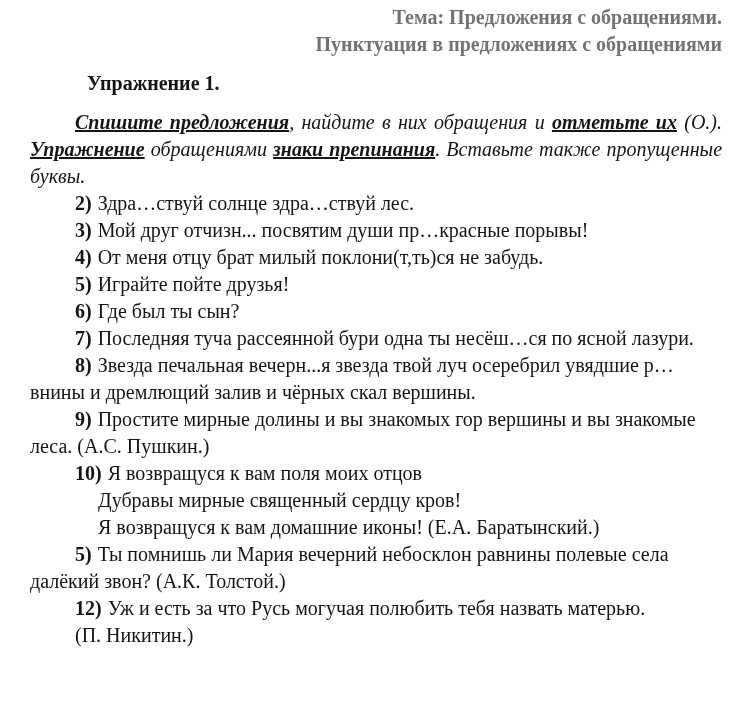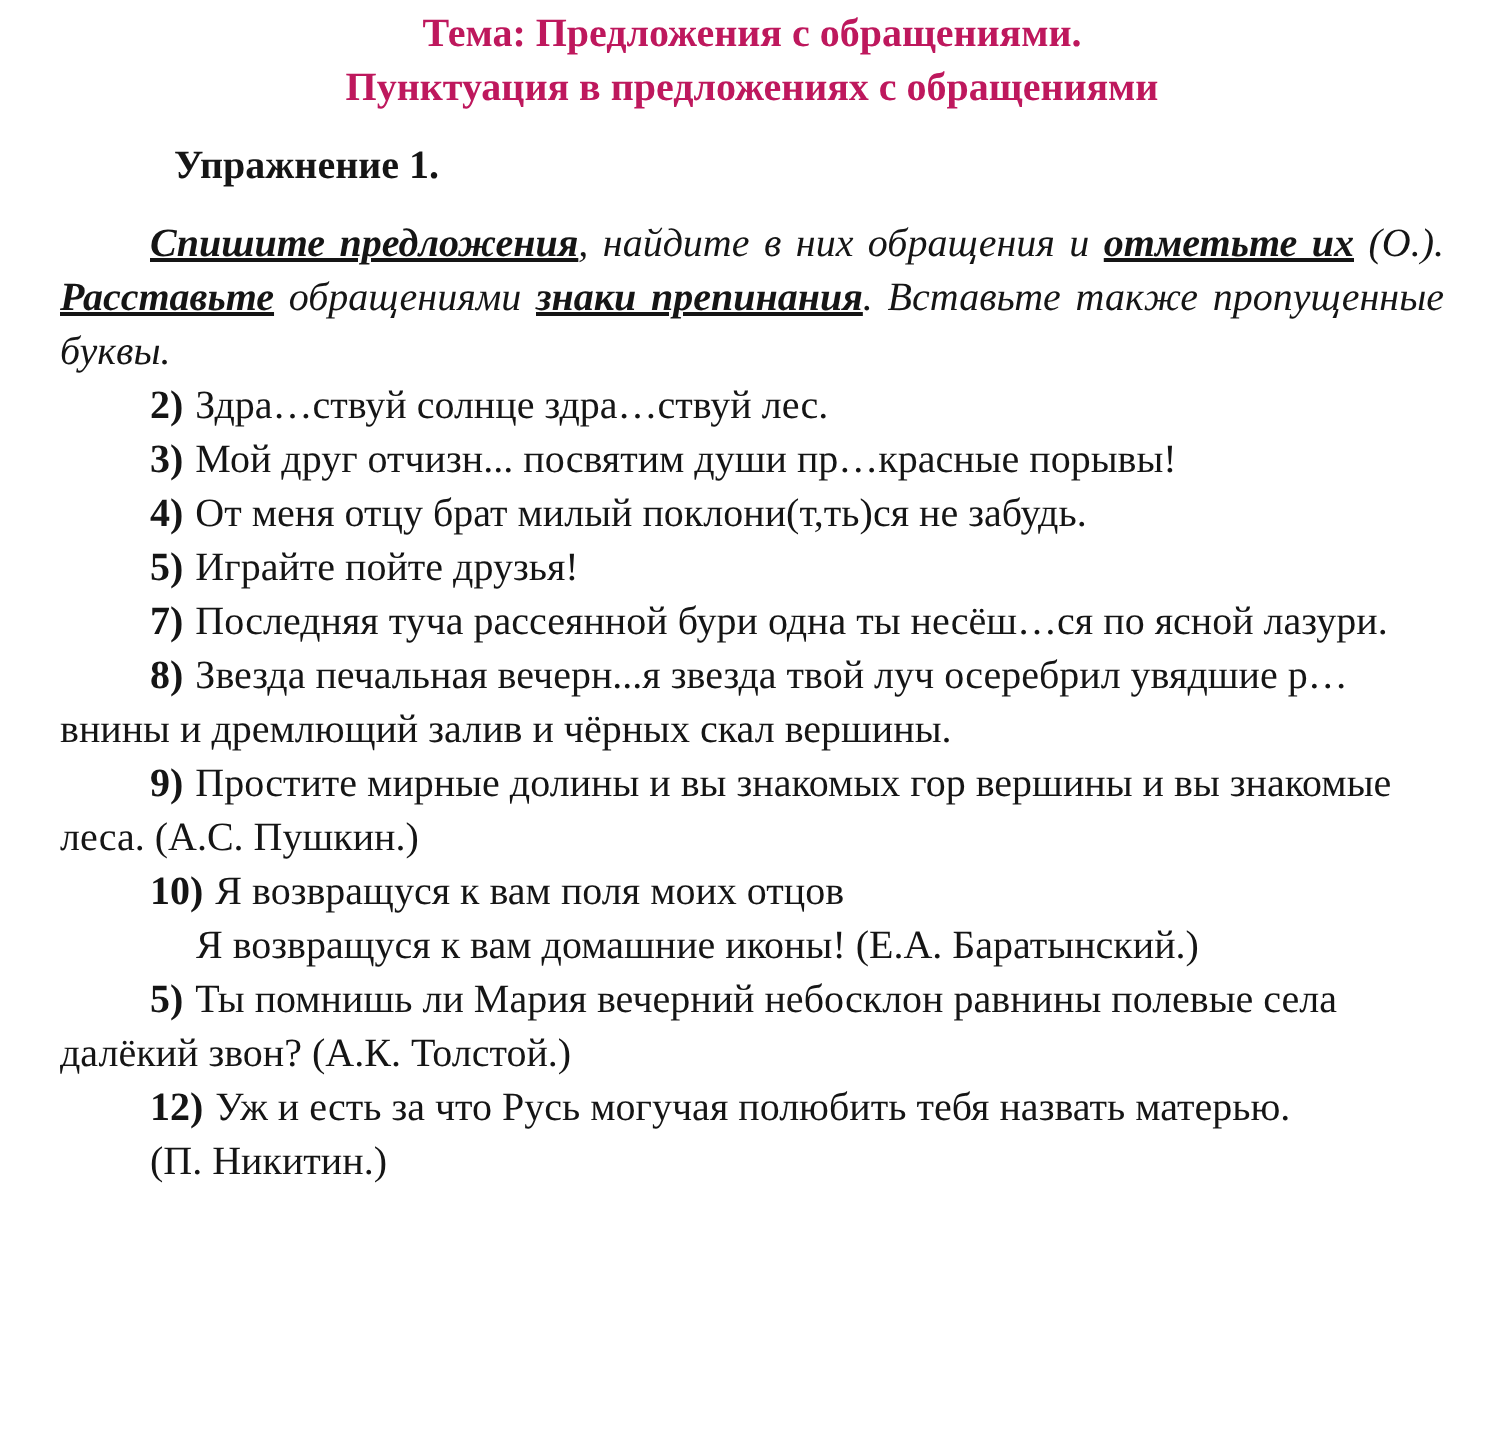--- a/index.html
+++ b/index.html
@@ -19,9 +19,9 @@
     overflow: hidden;
   }
   .title-line {
-    text-align: center;
+    text-align: right;
     font-weight: bold;
-    color: #be185d;
+    color: #737373;
     margin: 0;
     font-size: 20px;
   }

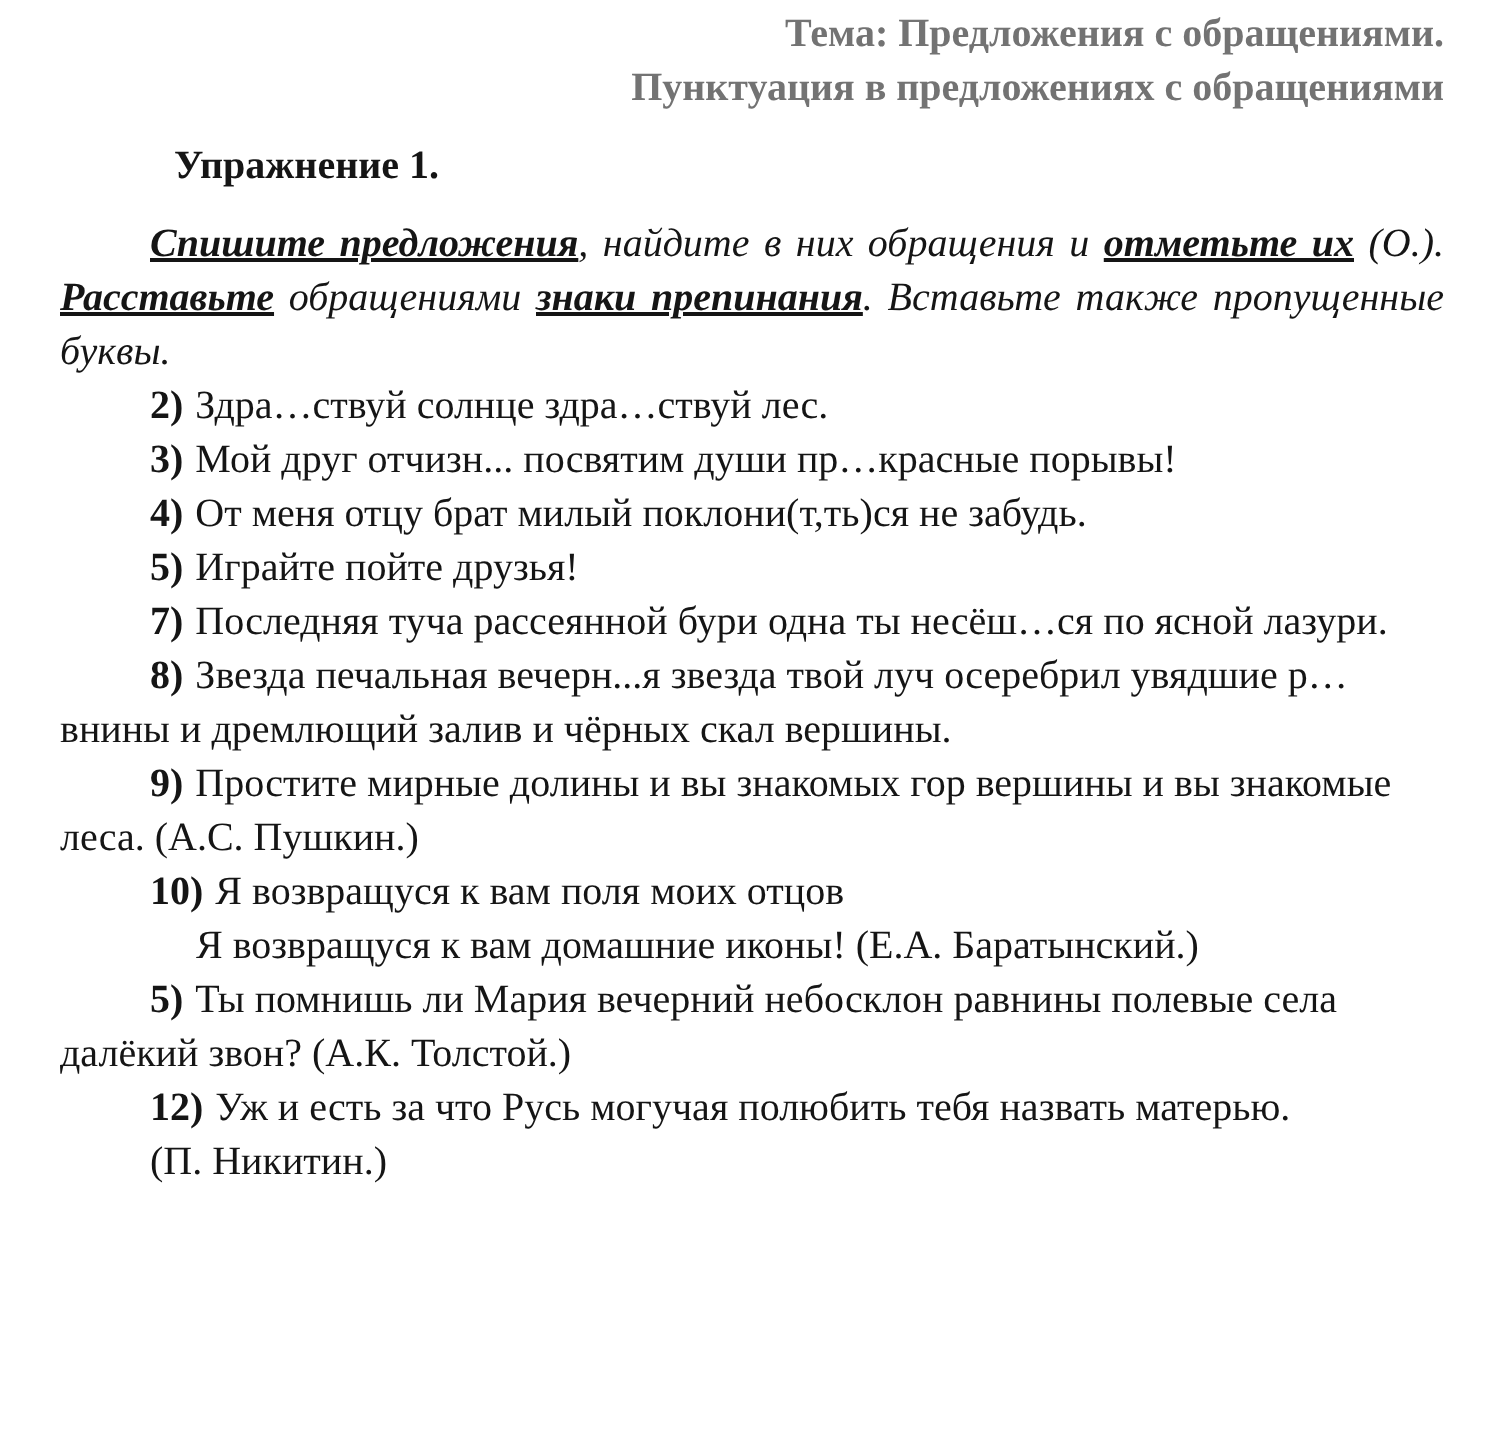--- a/index.html
+++ b/index.html
@@ -65,7 +65,7 @@
 
   <p class="exercise-heading">Упражнение 1.</p>
 
-  <p class="instructions"><span class="u">Спишите предложения</span><span>, найдите в них обращения и </span><span class="u">отметьте их</span><span> (О.). </span><span class="u">Расставьте</span><span> обращениями </span><span class="u">знаки препинания</span><span>. Вставьте также пропущенные буквы.</span></p>
+  <p class="instructions"><span class="u">Спишите предложения</span><span>, найдите в них обращения и </span><span class="u">отметьте их</span><span> (О.). </span><span class="u">Упражнение</span><span> обращениями </span><span class="u">знаки препинания</span><span>. Вставьте также пропущенные буквы.</span></p>
 
 
   <p class="item"><span class="num">2)</span><span>Здра…ствуй солнце здра…ствуй лес.</span></p>

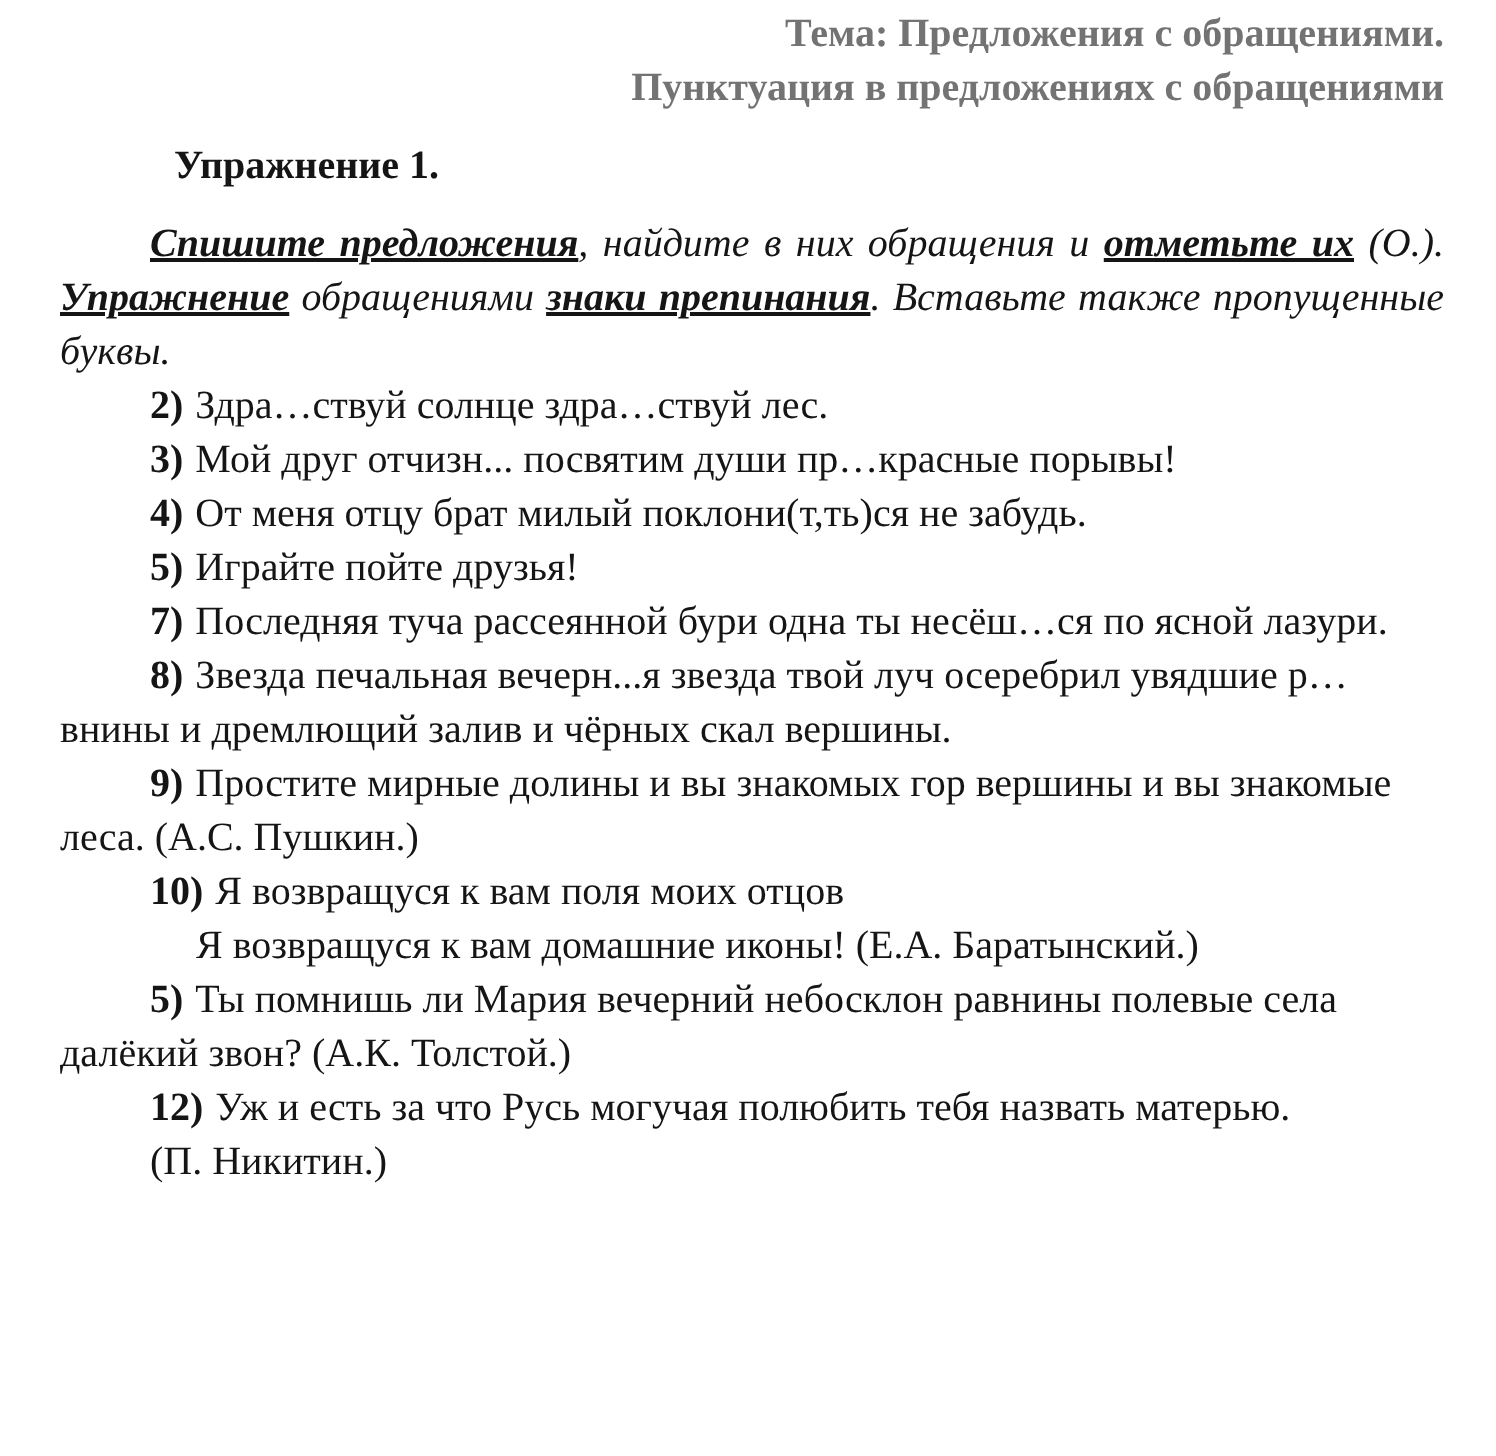--- a/index.html
+++ b/index.html
@@ -76,6 +76,7 @@
 
   <p class="item"><span class="num">5)</span><span>Играйте пойте друзья!</span></p>
 
+  <p class="item"><span class="num">6)</span><span>Где был ты сын?</span></p>
 
   <p class="item"><span class="num">7)</span><span>Последняя туча рассеянной бури одна ты несёш…ся по ясной лазури.</span></p>
 

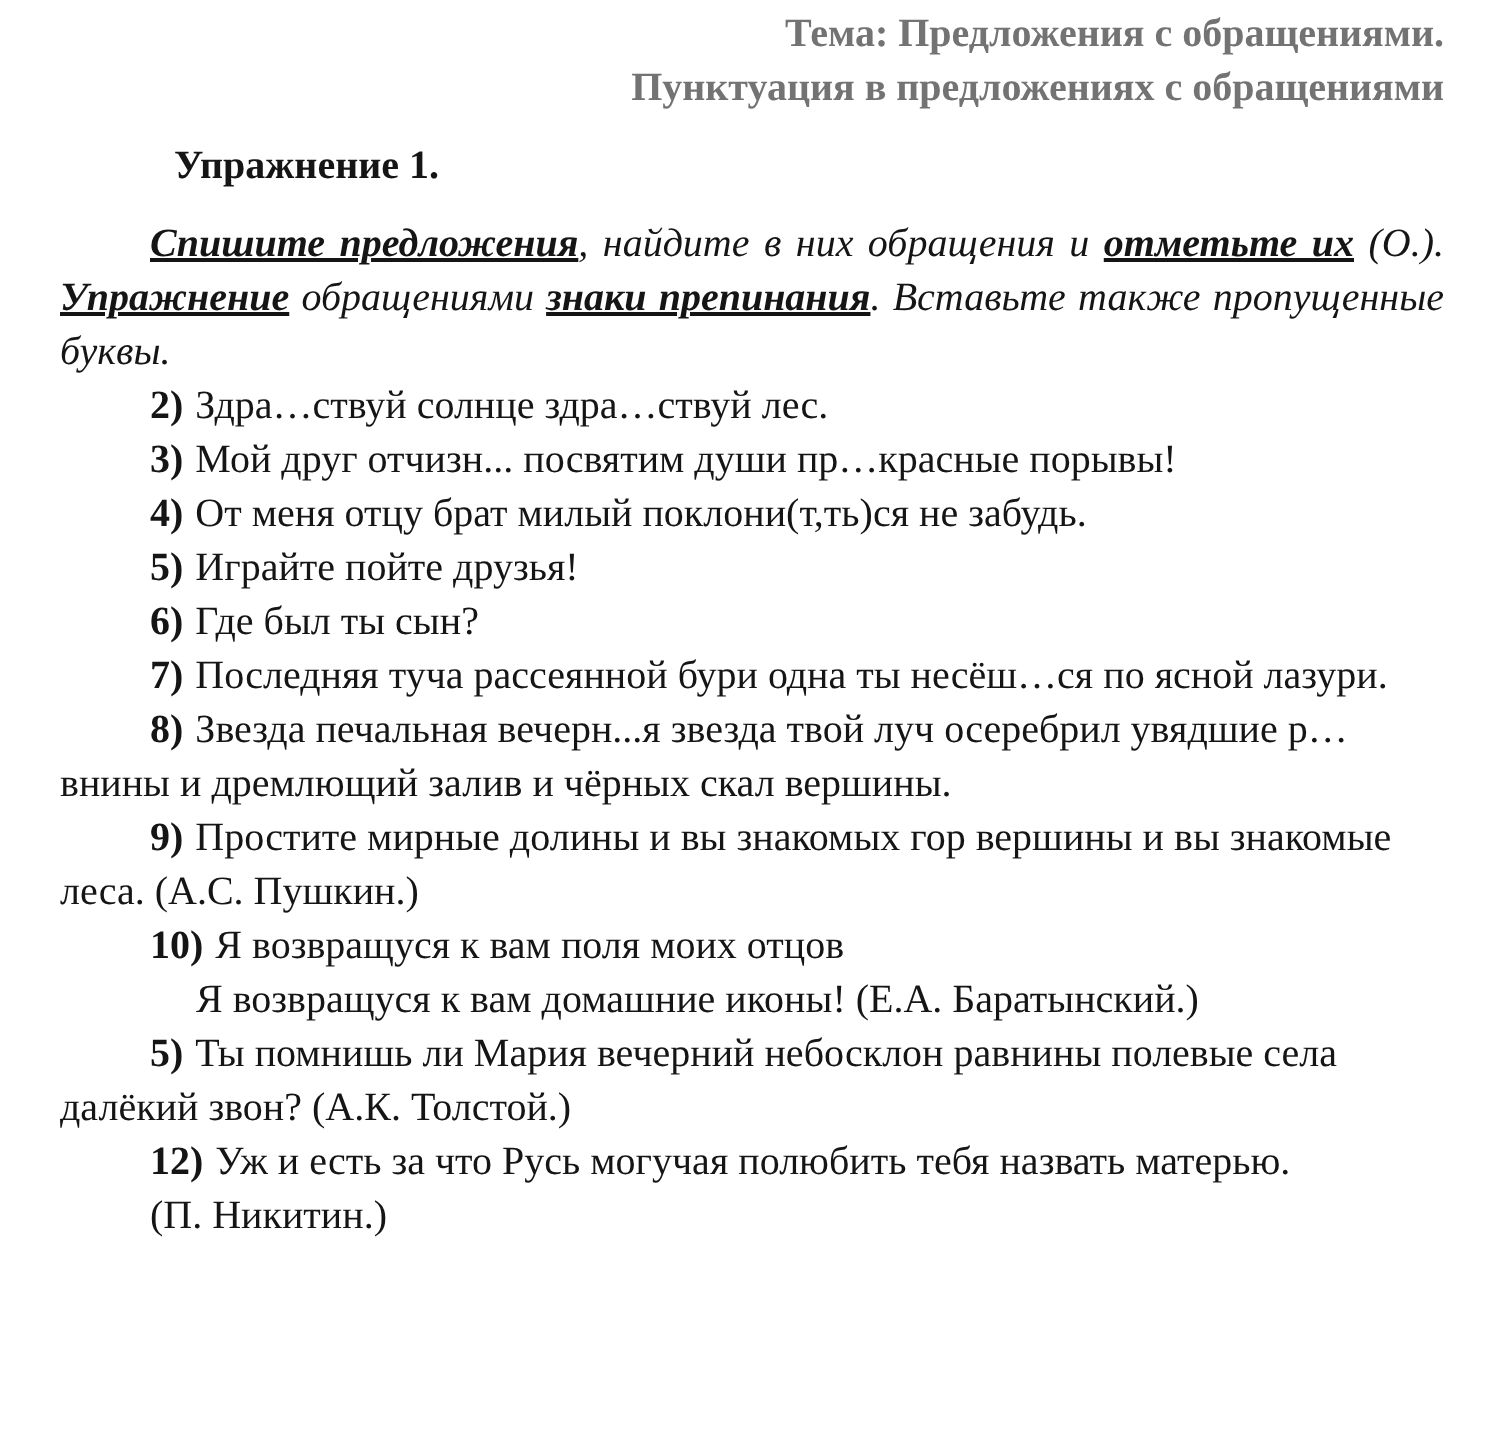--- a/index.html
+++ b/index.html
@@ -85,6 +85,7 @@
   <p class="item"><span class="num">9)</span><span>Простите мирные долины и вы знакомых гор вершины и вы знакомые леса. (А.С. Пушкин.)</span></p>
 
   <p class="item"><span class="num">10)</span><span>Я возвращуся к вам поля моих отцов</span></p>
+  <p class="verse-line">Дубравы мирные священный сердцу кров!</p>
   <p class="verse-line">Я возвращуся к вам домашние иконы! (Е.А. Баратынский.)</p>
 
   <p class="item"><span class="num">5)</span><span>Ты помнишь ли Мария вечерний небосклон равнины полевые села далёкий звон? (А.К. Толстой.)</span></p>

